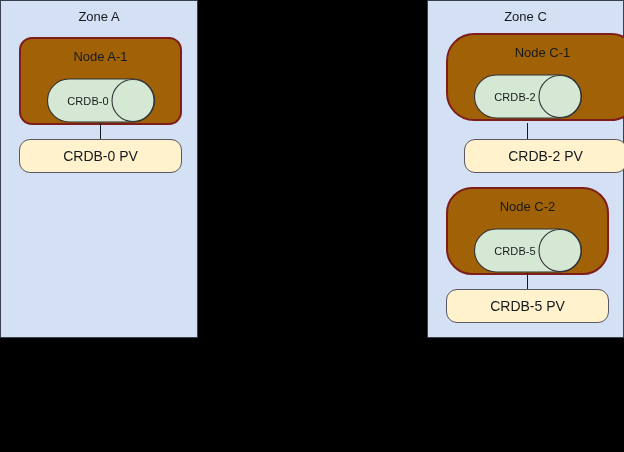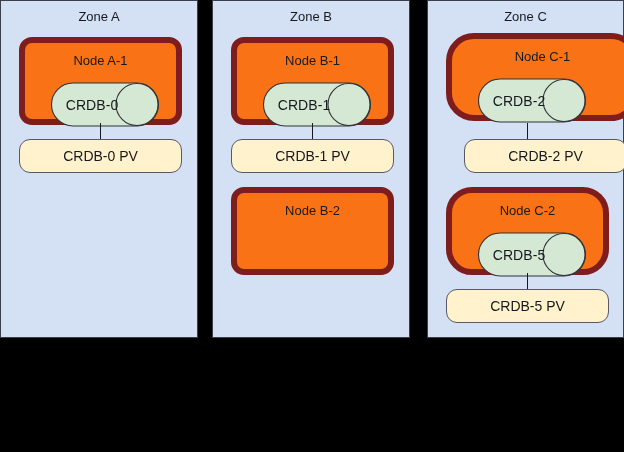--- a/index.html
+++ b/index.html
@@ -125,31 +125,6 @@
     </div>
   </div>
 
-  <div class="zone" style="left:212px; top:0px; width:198px; height:338px;">
-    <div class="zone-title">Zone B</div>
-
-    <div class="node" style="left:18px; top:36px; width:163px; height:88px;">
-      <div class="node-title">Node B-1</div>
-
-      <div class="cyl" style="left:26px; top:39px; width:108px; height:45px;">
-        <svg width="108" height="45" viewBox="0 0 108 45">
-          <path d="M 22 1 L 86 1 A 21 21 0 0 1 86 44 L 22 44 A 21 21 0 0 1 22 1 Z" fill="#d5e8d4" stroke="#2f3136" stroke-width="1.1"></path>
-          <ellipse cx="86" cy="22.5" rx="21" ry="21" fill="#d5e8d4" stroke="#2f3136" stroke-width="1.1"></ellipse>
-        </svg>
-        <div class="cyl-label">CRDB-1</div>
-      </div>
-    </div>
-
-    <div class="connector" style="left:99px; top:122px; height:17px;"></div>
-
-    <div class="pv" style="left:18px; top:138px; width:163px; height:34px;">
-      <span class="pv-label">CRDB-1 PV</span>
-    </div>
-
-    <div class="node" style="left:18px; top:186px; width:163px; height:88px;">
-      <div class="node-title">Node B-2</div>
-    </div>
-  </div>
 
   <div class="zone" style="left:427px; top:0px; width:197px; height:338px;">
     <div class="zone-title">Zone C</div>

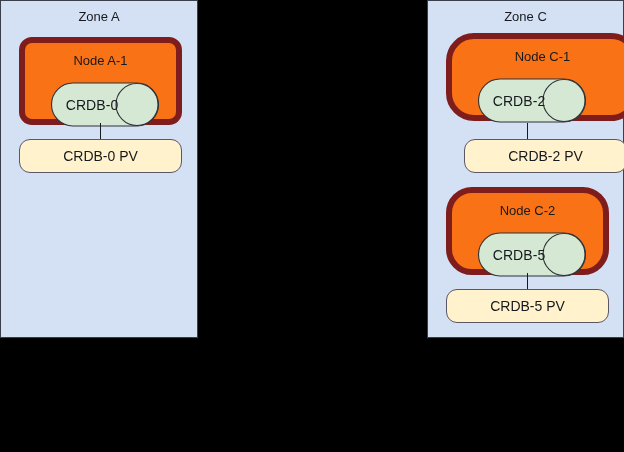--- a/index.html
+++ b/index.html
@@ -37,8 +37,8 @@
   
   .node {
     position: absolute;
-    background: #f97316;
-    border: 6px solid #7f1d1d;
+    background: #a16207;
+    border: 2px solid #7f1d1d;
     border-radius: 13px;
     box-sizing: border-box;
   }

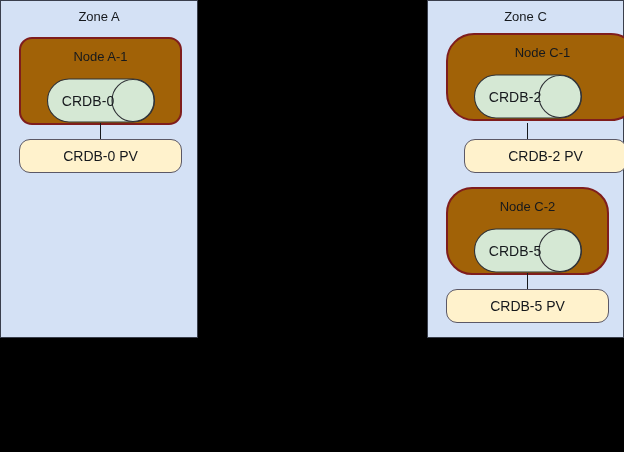--- a/index.html
+++ b/index.html
@@ -86,7 +86,7 @@
     display: flex;
     align-items: center;
     justify-content: center;
-    font-size: 14px;
+    font-size: 11px;
     color: #16191d;
     letter-spacing: 0.1px;
   }

